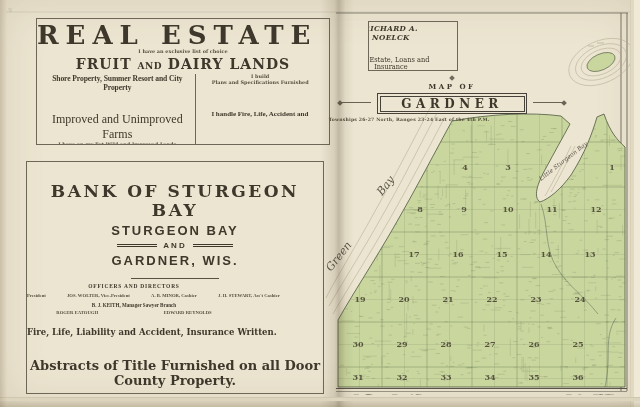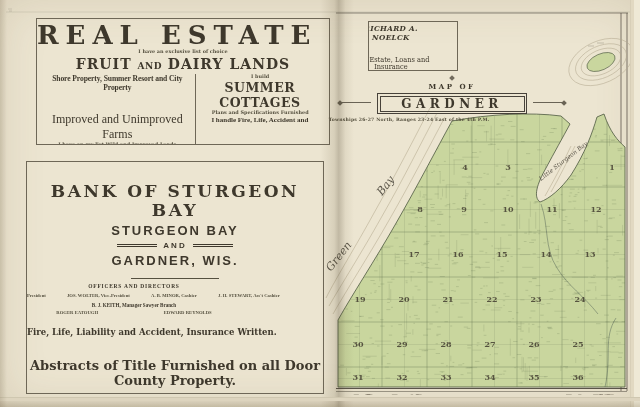--- a/index.html
+++ b/index.html
@@ -203,7 +203,6 @@
       </div>
       <div class="col-r">
         <div class="tiny-c">I build</div>
-        <div class="r2">SUMMER COTTAGES</div>
         <div class="tiny-c">Plans and Specifications Furnished</div>
         <div class="r45">I handle Fire, Life, Accident and</div>
       </div>

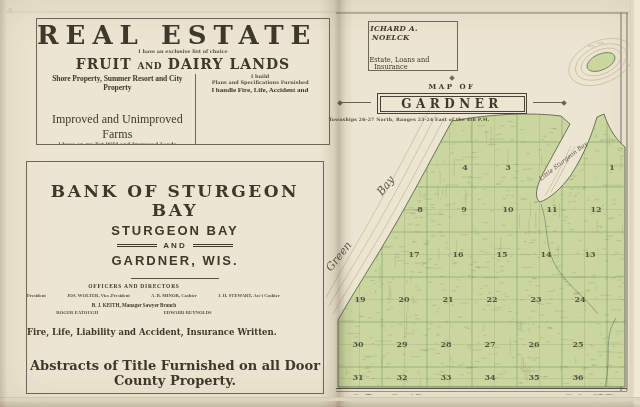--- a/index.html
+++ b/index.html
@@ -44,7 +44,7 @@
   .l1{font-size:7.6px;font-weight:700;letter-spacing:-.1px;font-family:"Liberation Serif",serif;}
   .l2{font-size:12px;font-weight:400;margin-top:20px;font-family:"Liberation Serif",serif;}
   .r2{font-size:12.5px;font-weight:600;letter-spacing:.5px;}
-  .r45{font-size:7px;font-weight:700;font-family:"Liberation Serif",serif;line-height:1.2;}
+  .r45{font-size:7px;font-weight:700;font-family:"Liberation Serif",serif;line-height:1.2;margin-top:24px;}
   .ad1-list{text-align:center;font-size:6.5px;font-weight:700;margin-top:3px;}
 
   

